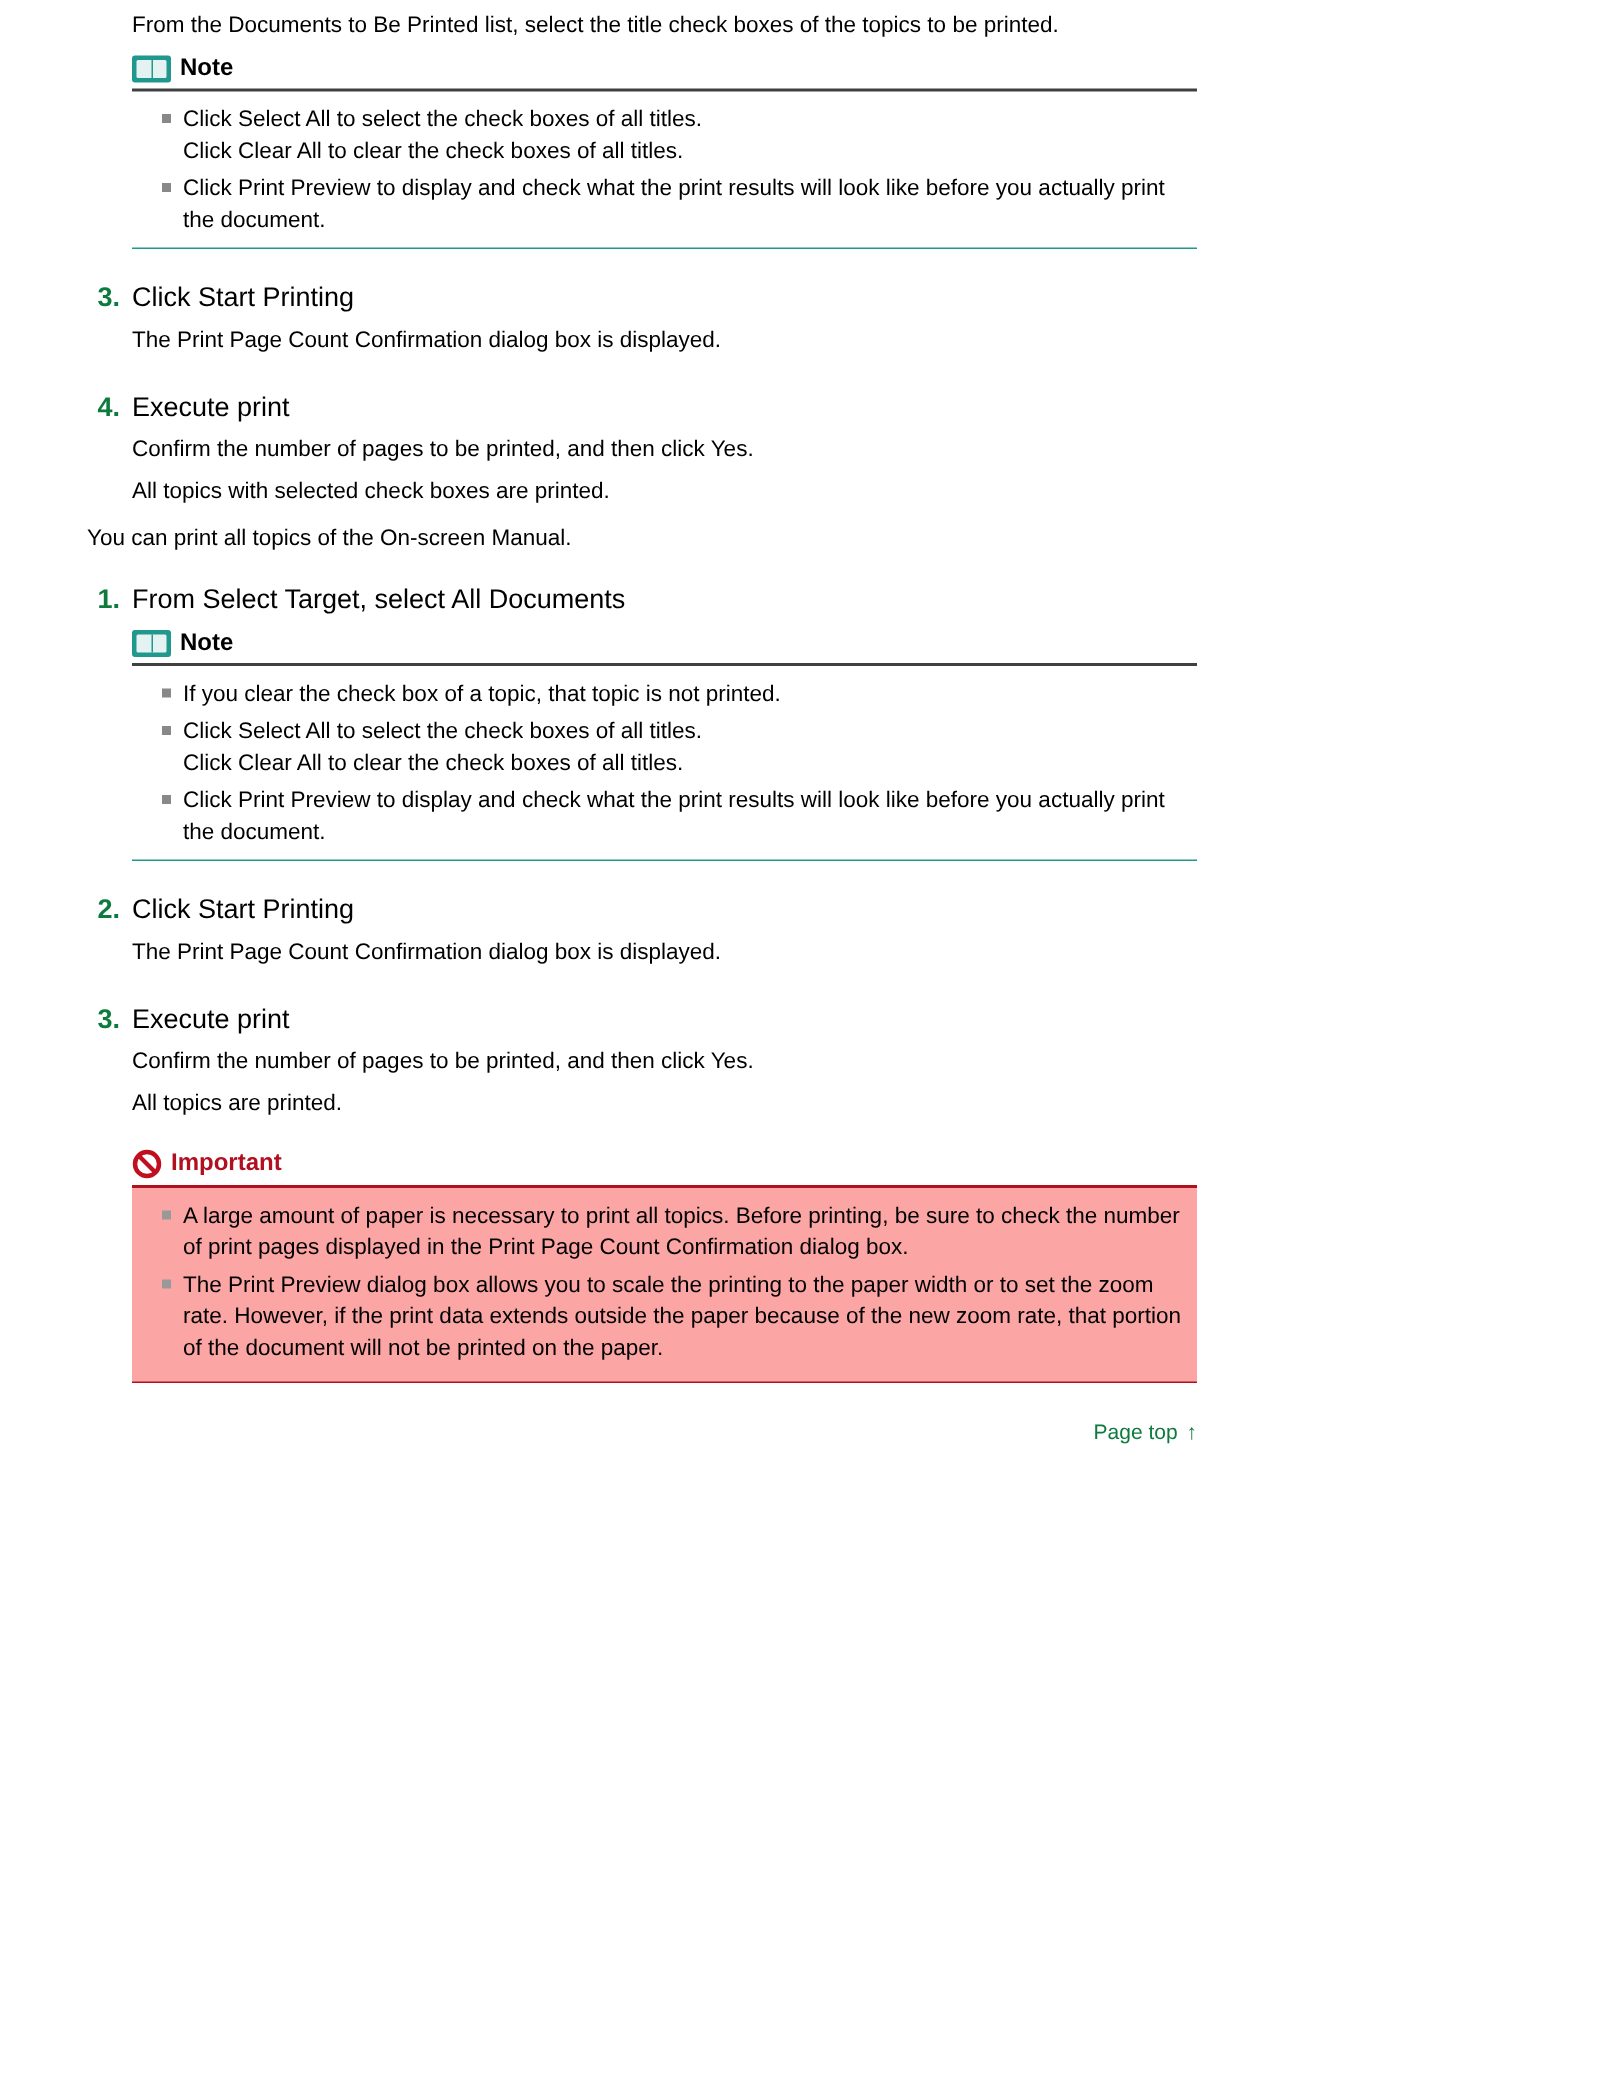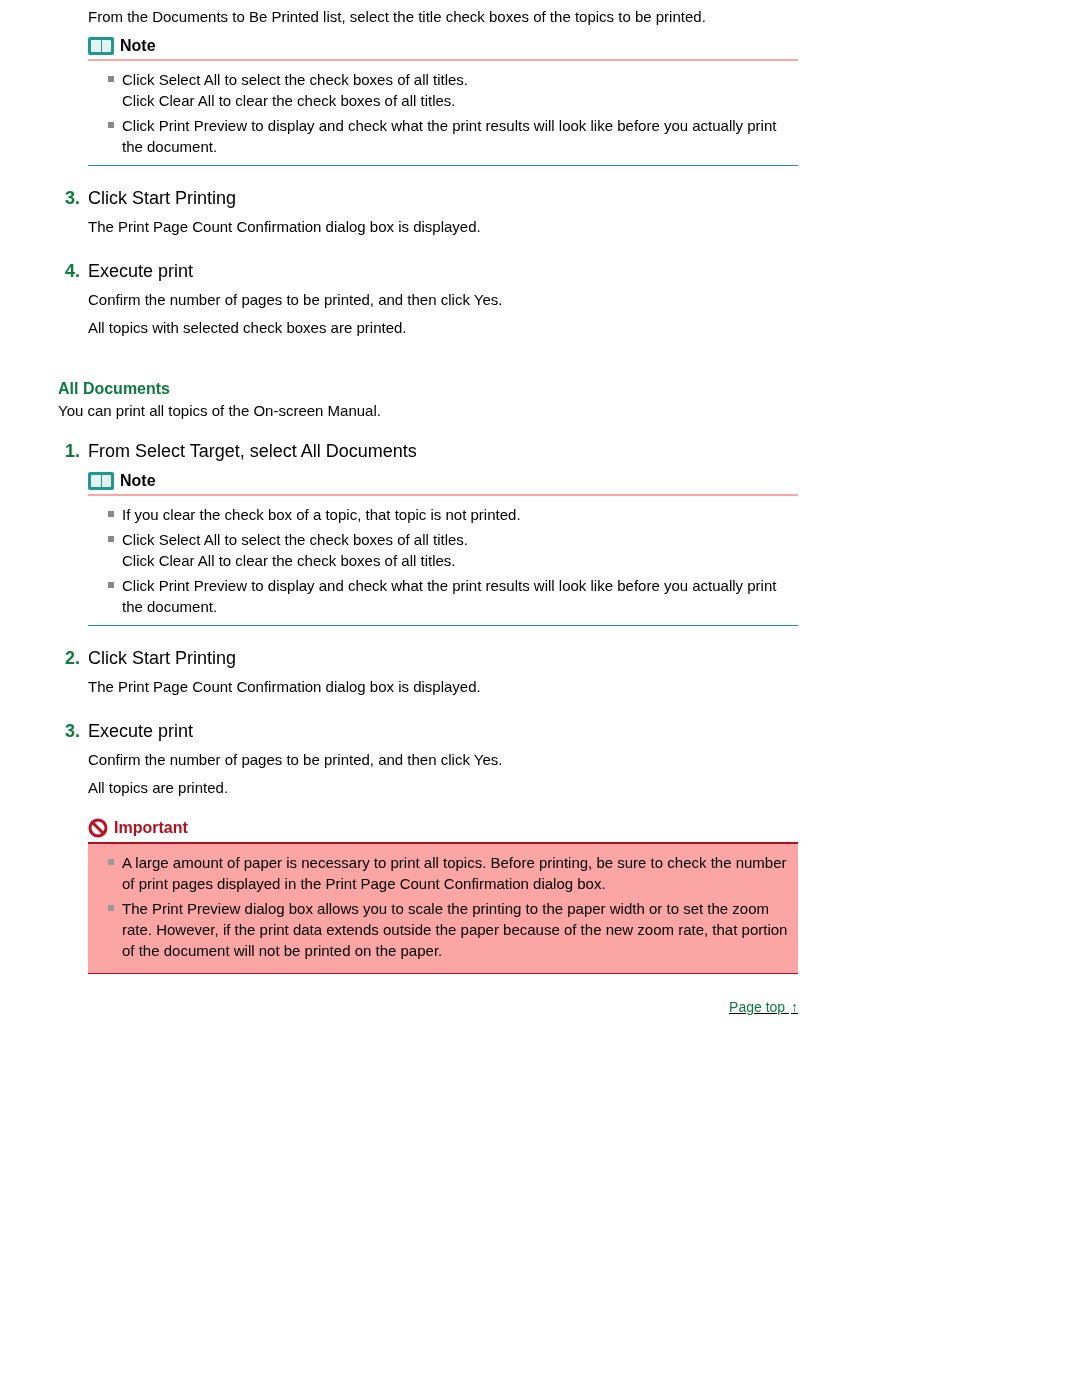--- a/index.html
+++ b/index.html
@@ -46,7 +46,7 @@
     display: flex;
     align-items: center;
     gap: 6px;
-    border-bottom: 2px solid #fca5a5;
+    border-bottom: 2px solid #404040;
     padding-bottom: 4px;
     margin-bottom: 8px;
   }

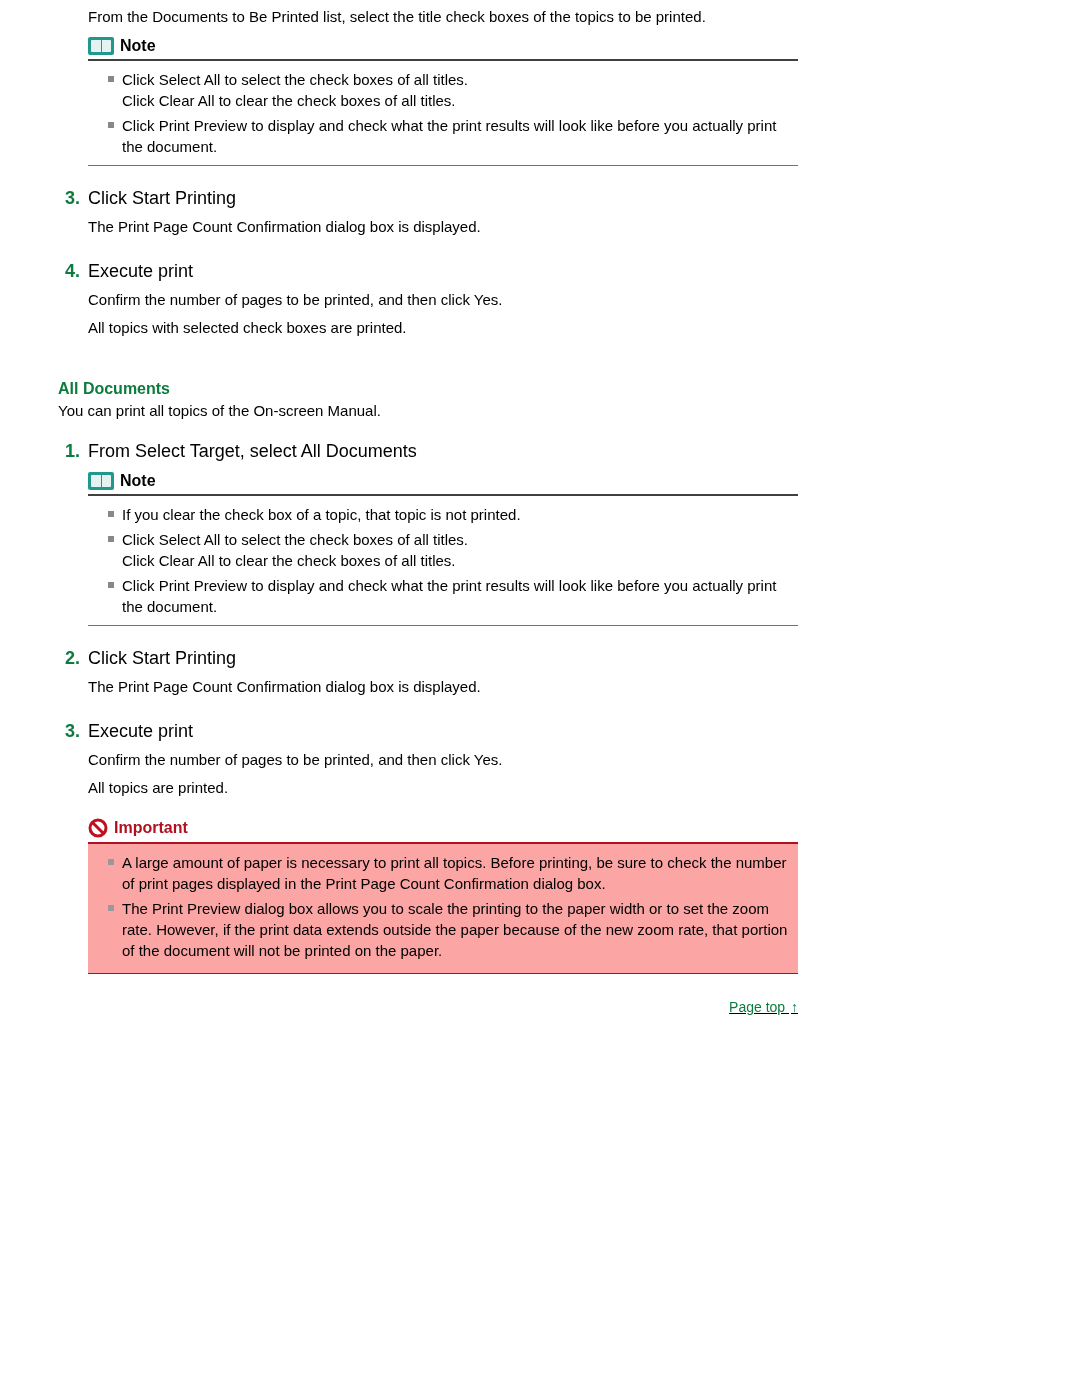--- a/index.html
+++ b/index.html
@@ -261,7 +261,6 @@
       </div>
     </div>
 
-    <div class="section-heading">All Documents</div>
     <div class="section-intro">You can print all topics of the On-screen Manual.</div>
 
     <div class="step">

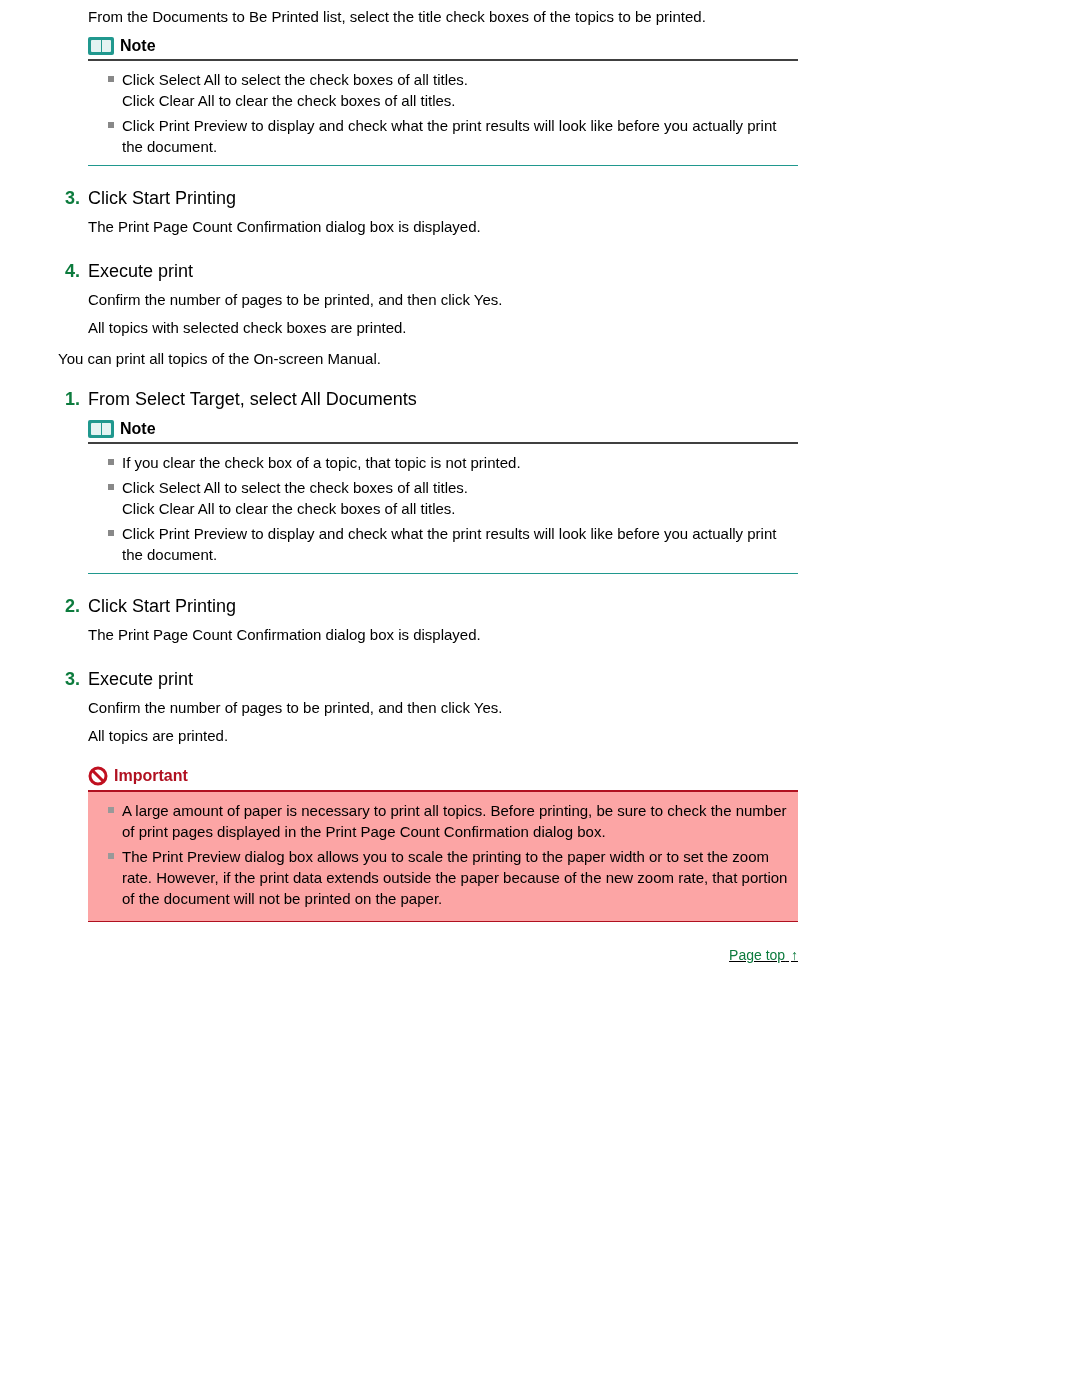--- a/index.html
+++ b/index.html
@@ -200,7 +200,6 @@
     text-align: right;
     margin-top: 24px;
     margin-left: 30px;
-    text-decoration: underline;
   }
   .page-top a {
     color: #0c7b3d;

